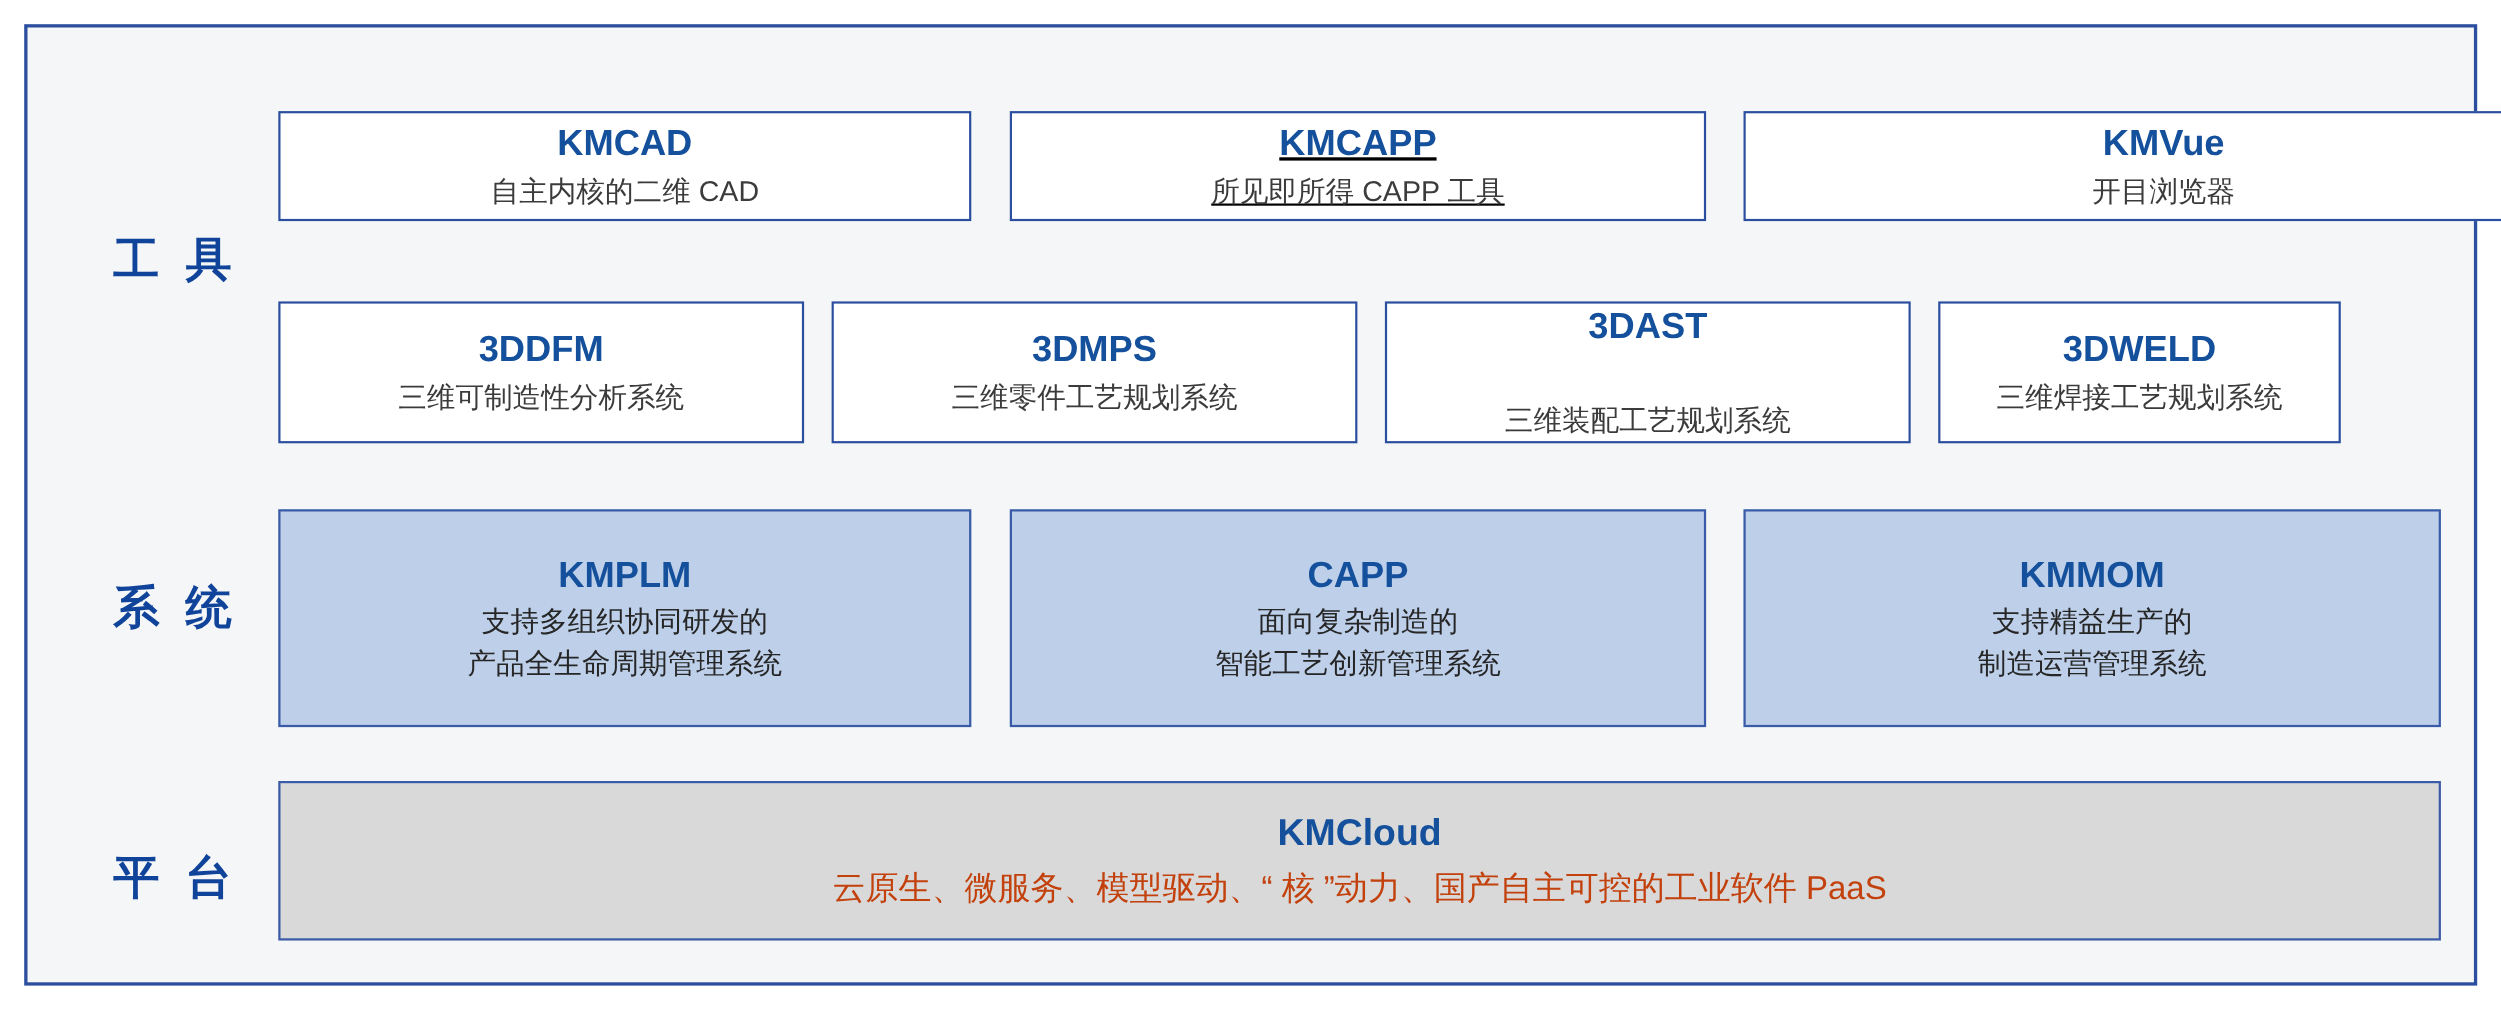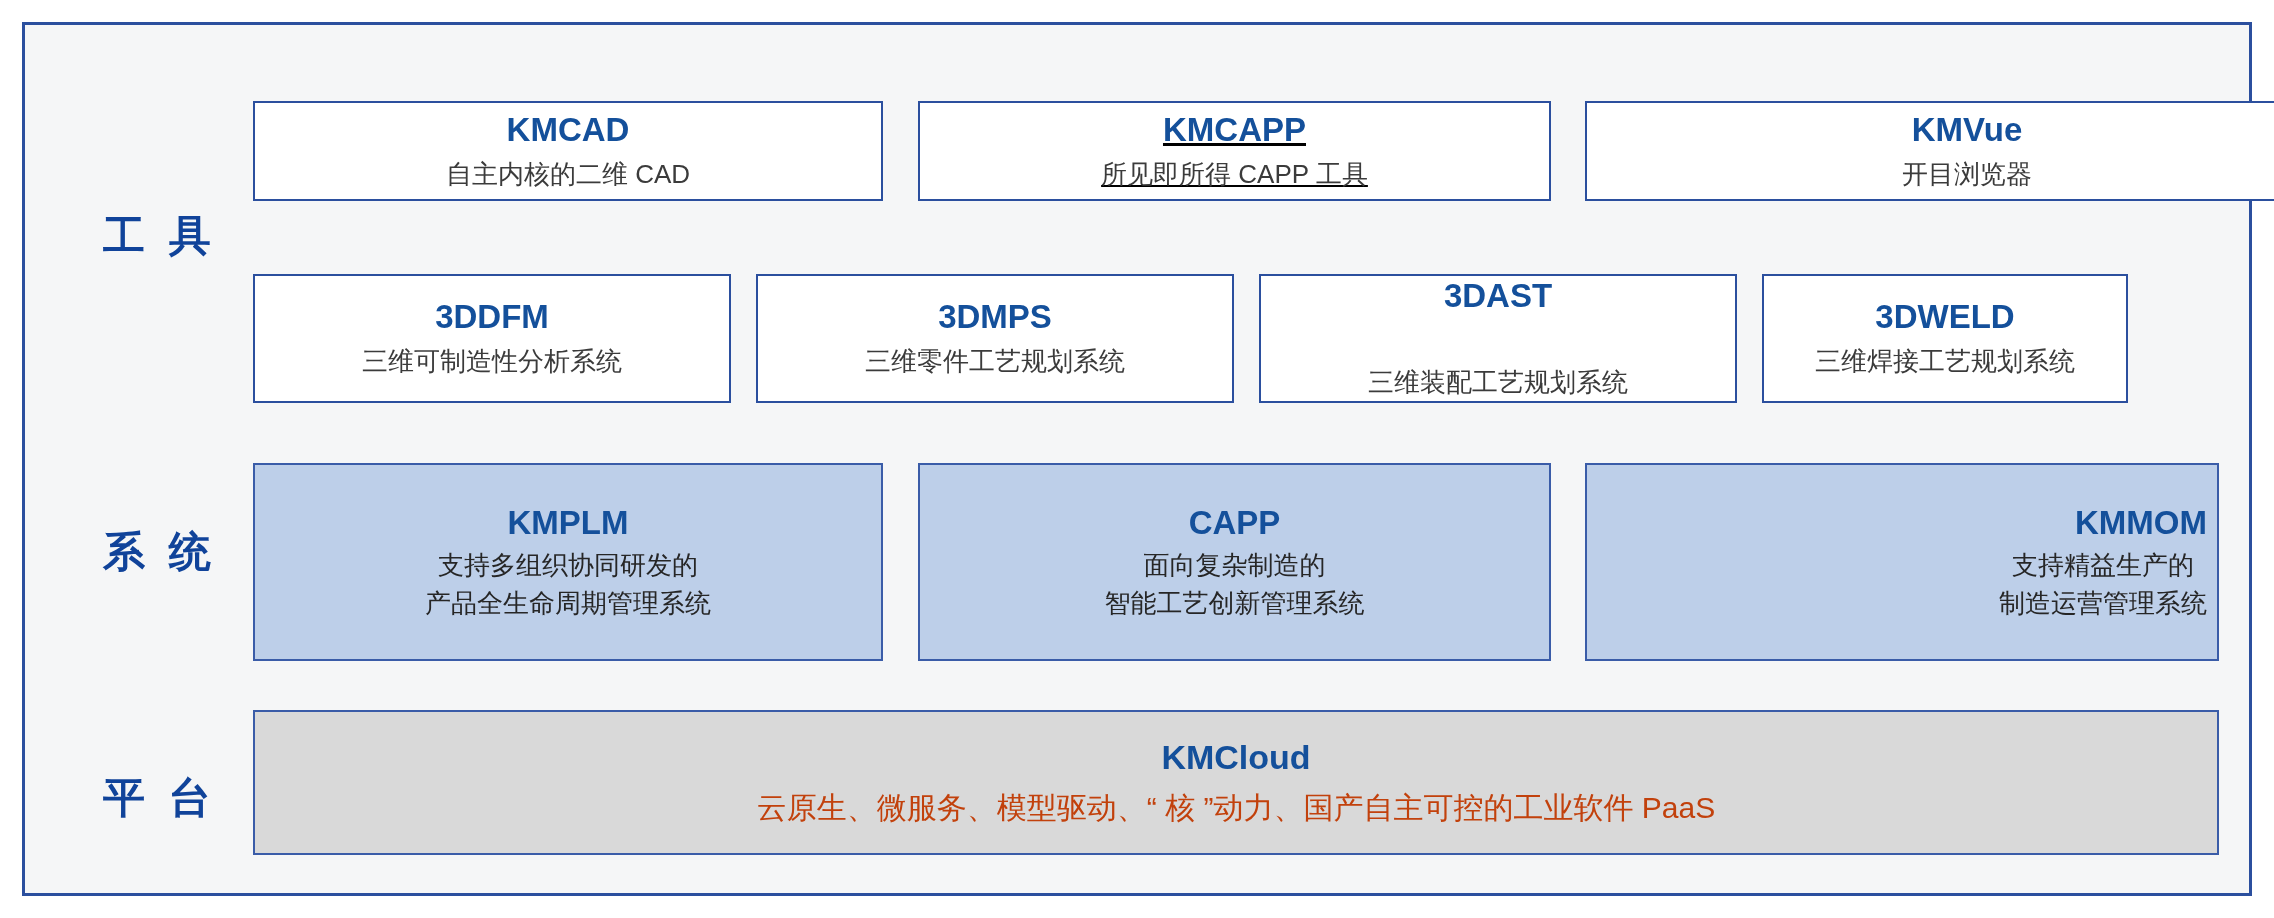--- a/index.html
+++ b/index.html
@@ -94,7 +94,7 @@
   
   #card-kmplm  { left:228px;  top:438px; width:630px;  height:198px; }
   #card-kmmpm  { left:893px;  top:438px; width:633px;  height:198px; }
-  #card-kmmom  { left:1560px; top:438px; width:634px;  height:198px;align-items:flex-end; }
+  #card-kmmom  { left:1560px; top:438px; width:634px;  height:198px; }
 
   
   #card-kmcloud{ left:228px;  top:685px; width:1966px; height:145px; }

